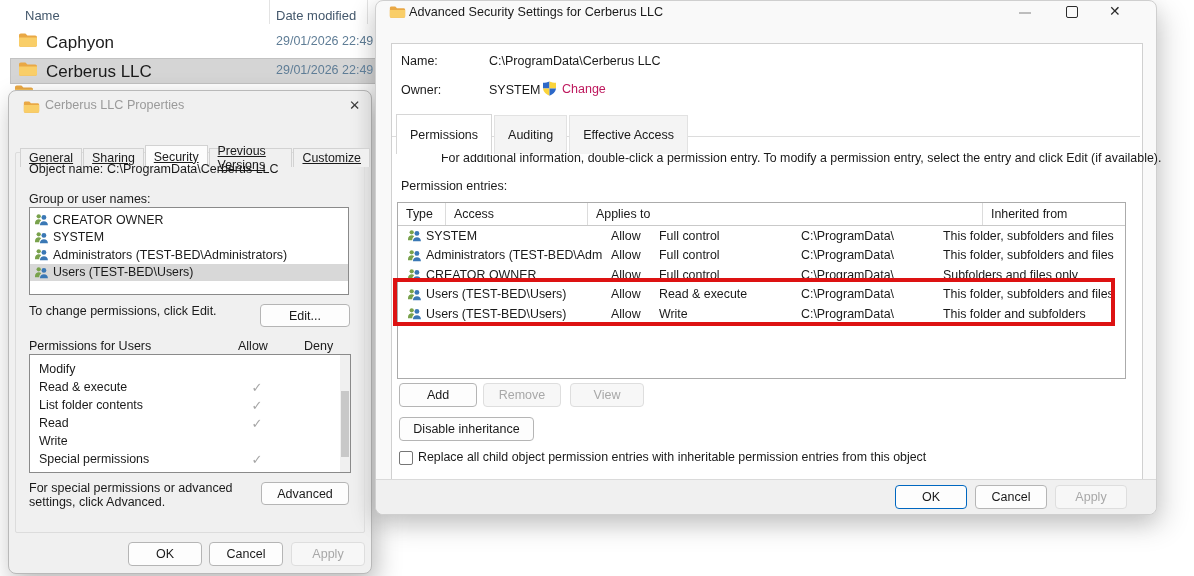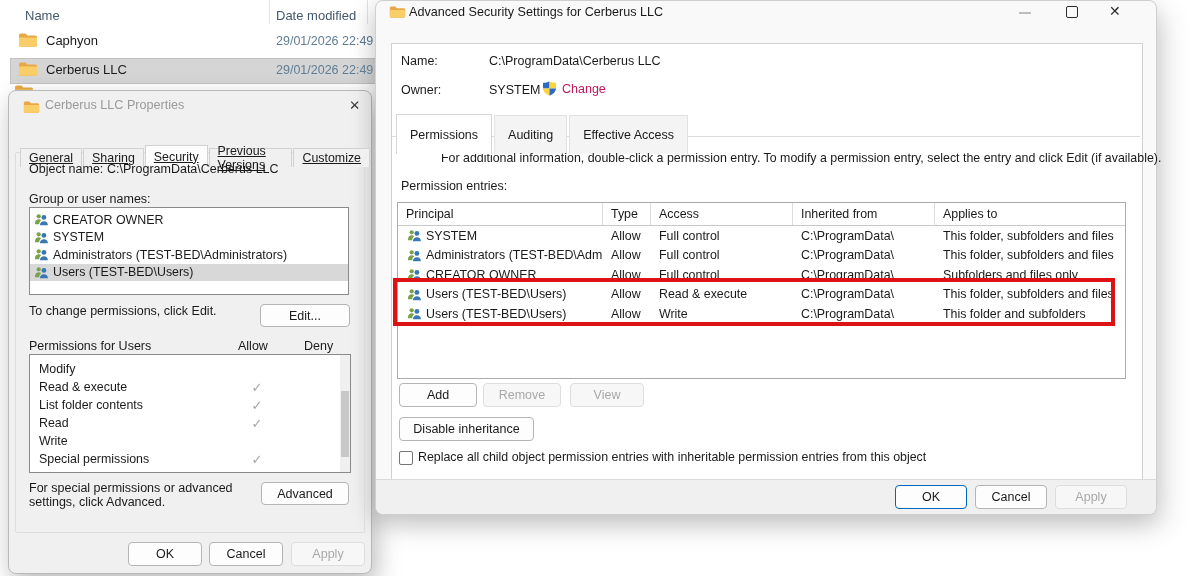--- a/index.html
+++ b/index.html
@@ -9,7 +9,7 @@
   
   .ex-head{position:absolute;top:8px;font-size:13px;color:#44586c;}
   .colsep{position:absolute;top:0;width:1px;height:24px;background:#e3e3e3;}
-  .ex-row-name{position:absolute;font-size:13px;color:#1b1b1b;text-align:center;}
+  .ex-row-name{position:absolute;font-size:17px;color:#1b1b1b;text-align:center;}
   .ex-date{position:absolute;font-size:12.5px;color:#5f7d96;}
   .sel-row{position:absolute;left:10px;top:58px;width:364px;height:24px;background:#d5d5d5;border:1px solid #c2c2c2;}
   .fold{position:absolute;}

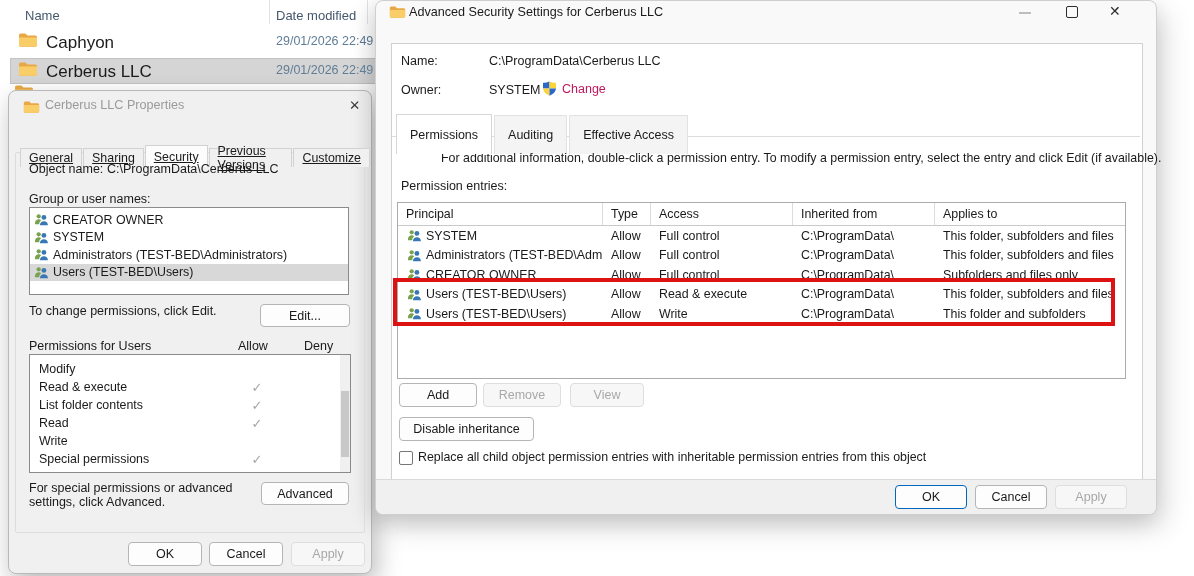--- a/index.html
+++ b/index.html
@@ -257,7 +257,6 @@
 
       <div class="tbl">
         <div class="trow thead">
-          <div class="tc tc0">Principal</div>
           <div class="tc tc1">Type</div>
           <div class="tc tc2">Access</div>
           <div class="tc tc3">Inherited from</div>

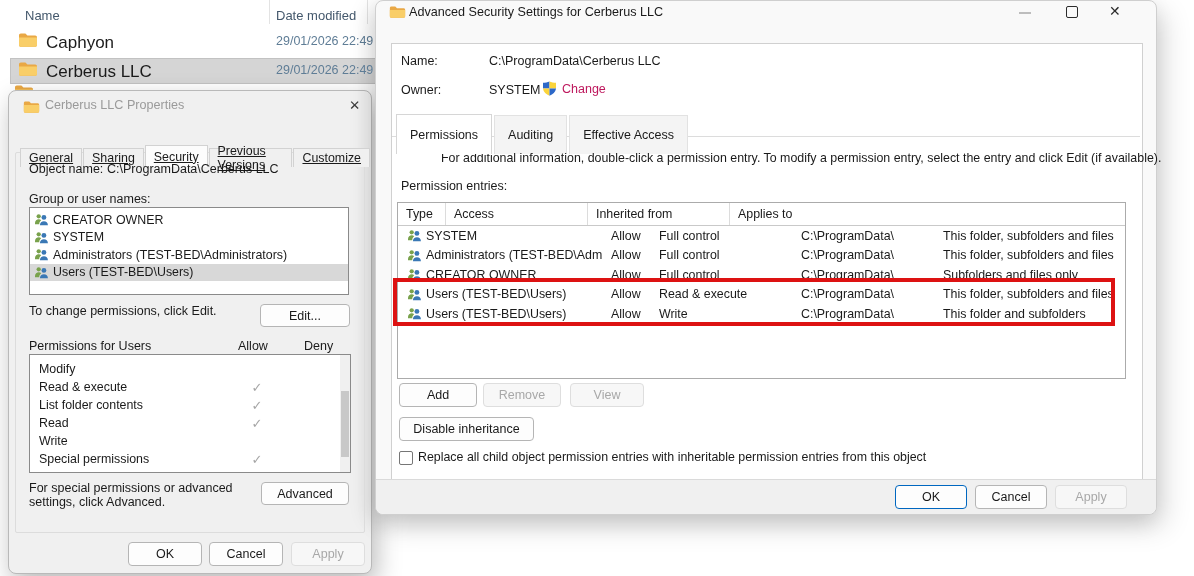--- a/index.html
+++ b/index.html
@@ -259,8 +259,8 @@
         <div class="trow thead">
           <div class="tc tc1">Type</div>
           <div class="tc tc2">Access</div>
+          <div class="tc tc4">Applies to</div>
           <div class="tc tc3">Inherited from</div>
-          <div class="tc tc4">Applies to</div>
         </div>
         <div class="trow">
           <div class="tc tc0">

